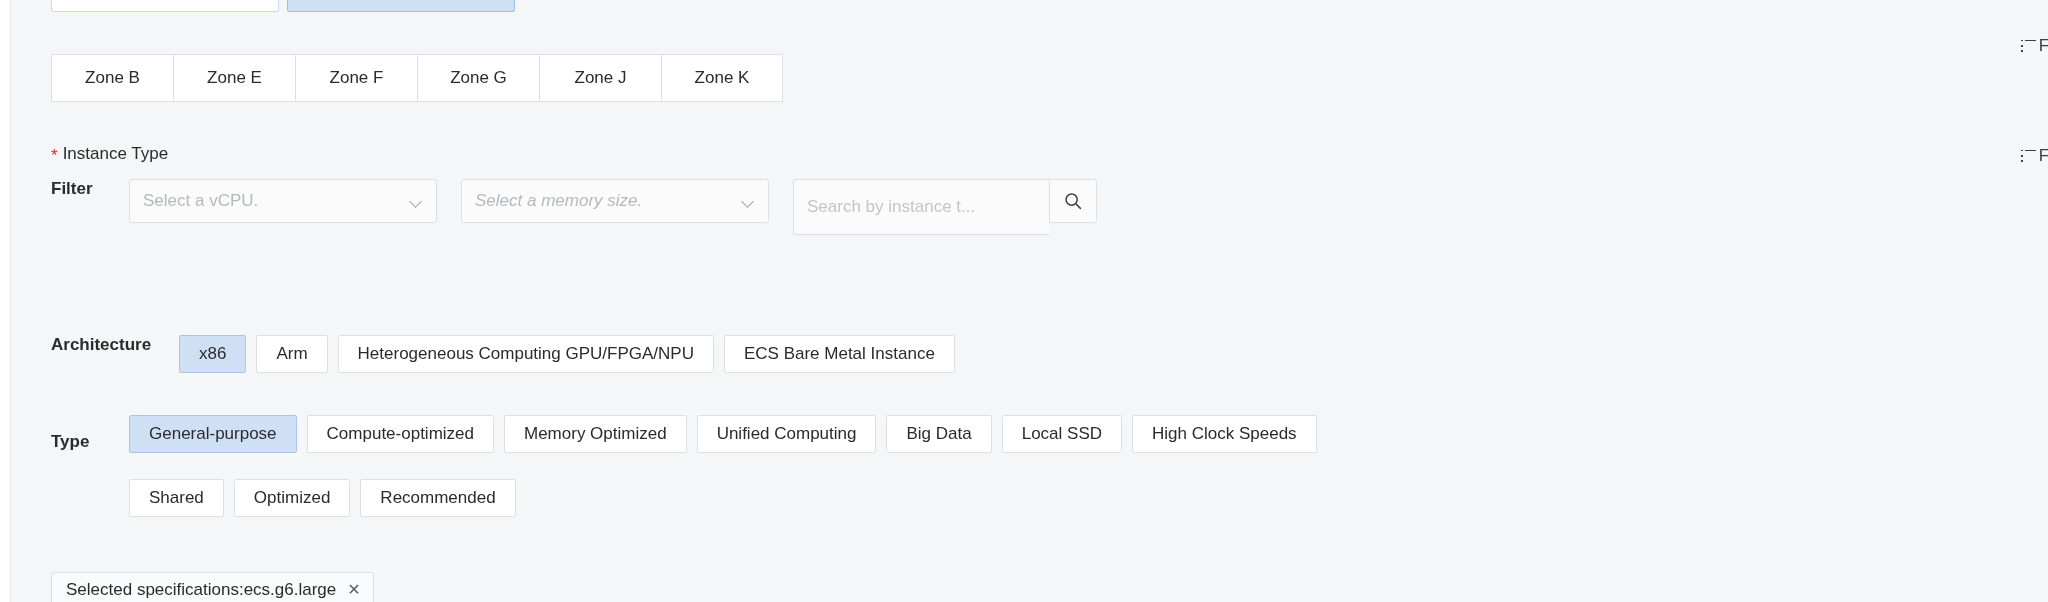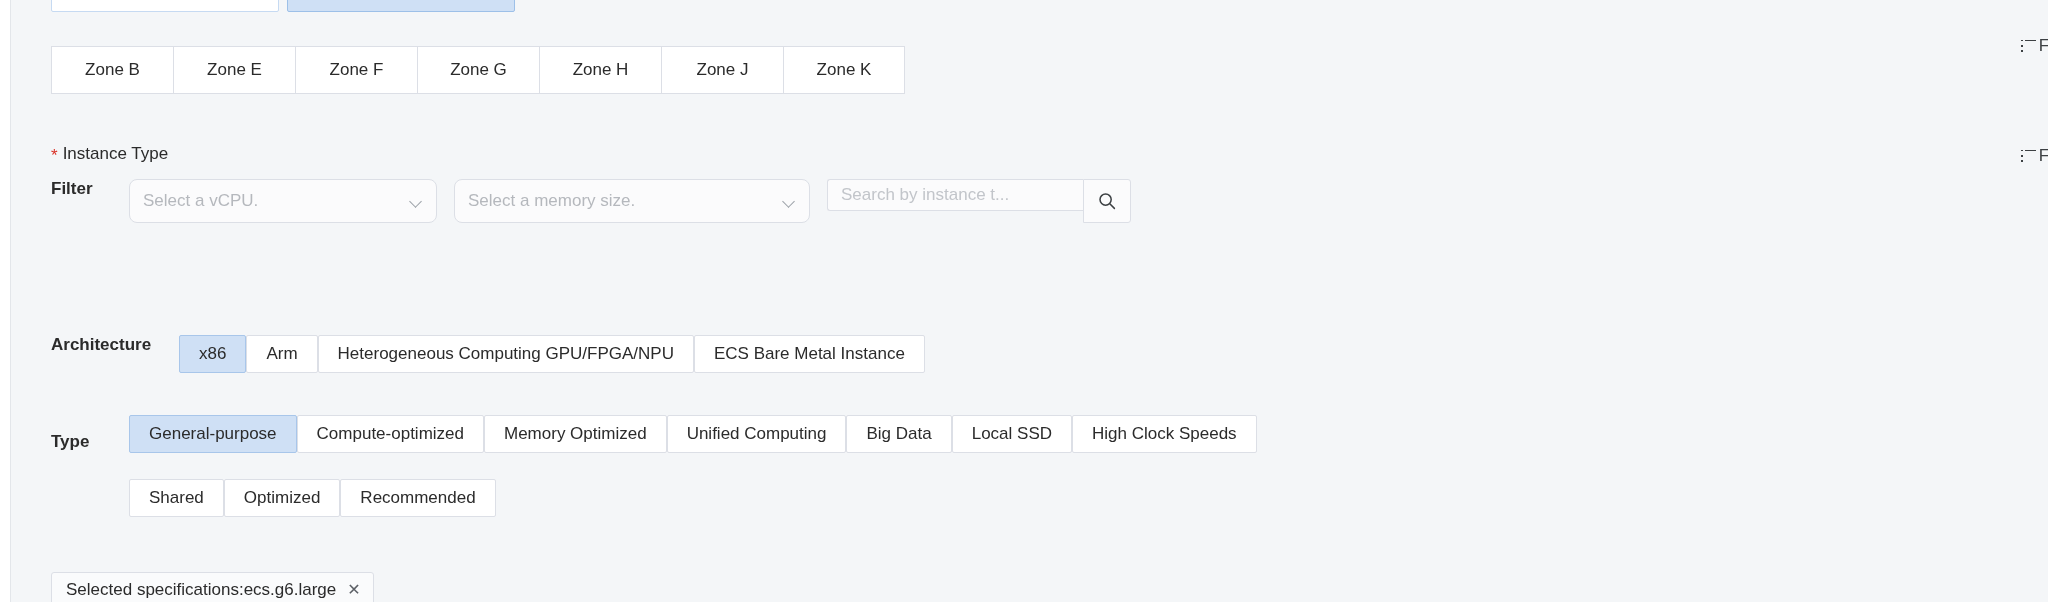--- a/index.html
+++ b/index.html
@@ -76,7 +76,7 @@
   
   .segmented {
     display: flex;
-    margin-top: 12px;
+    margin-top: 20px;
     align-items: center;
   }
   .seg-btn {

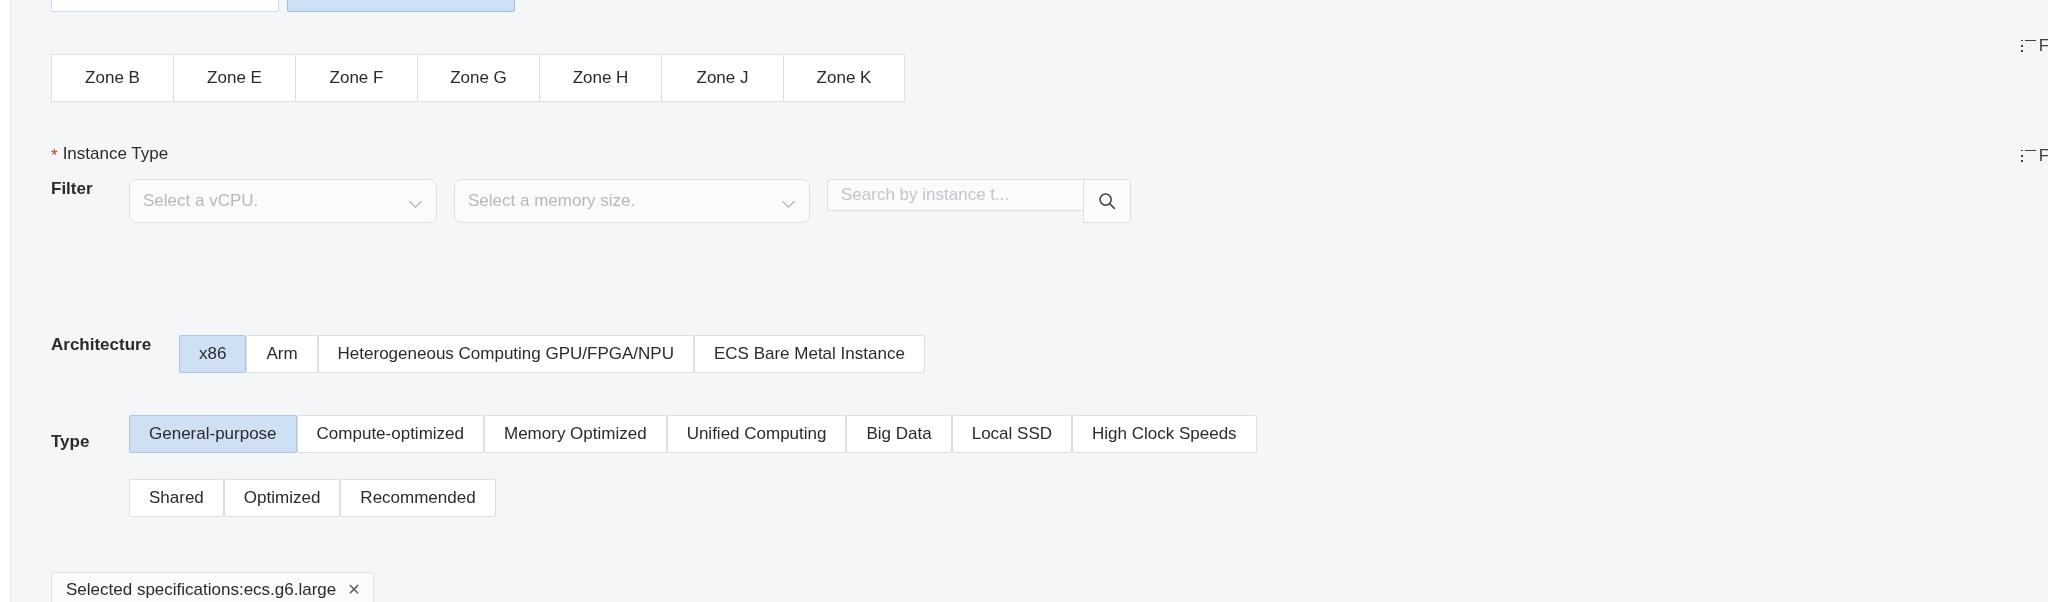--- a/index.html
+++ b/index.html
@@ -283,7 +283,6 @@
       <div class="seg-btn">Zone E</div>
       <div class="seg-btn">Zone F</div>
       <div class="seg-btn">Zone G</div>
-      <div class="seg-btn">Zone H</div>
       <div class="seg-btn">Zone J</div>
       <div class="seg-btn">Zone K</div>
     </div>

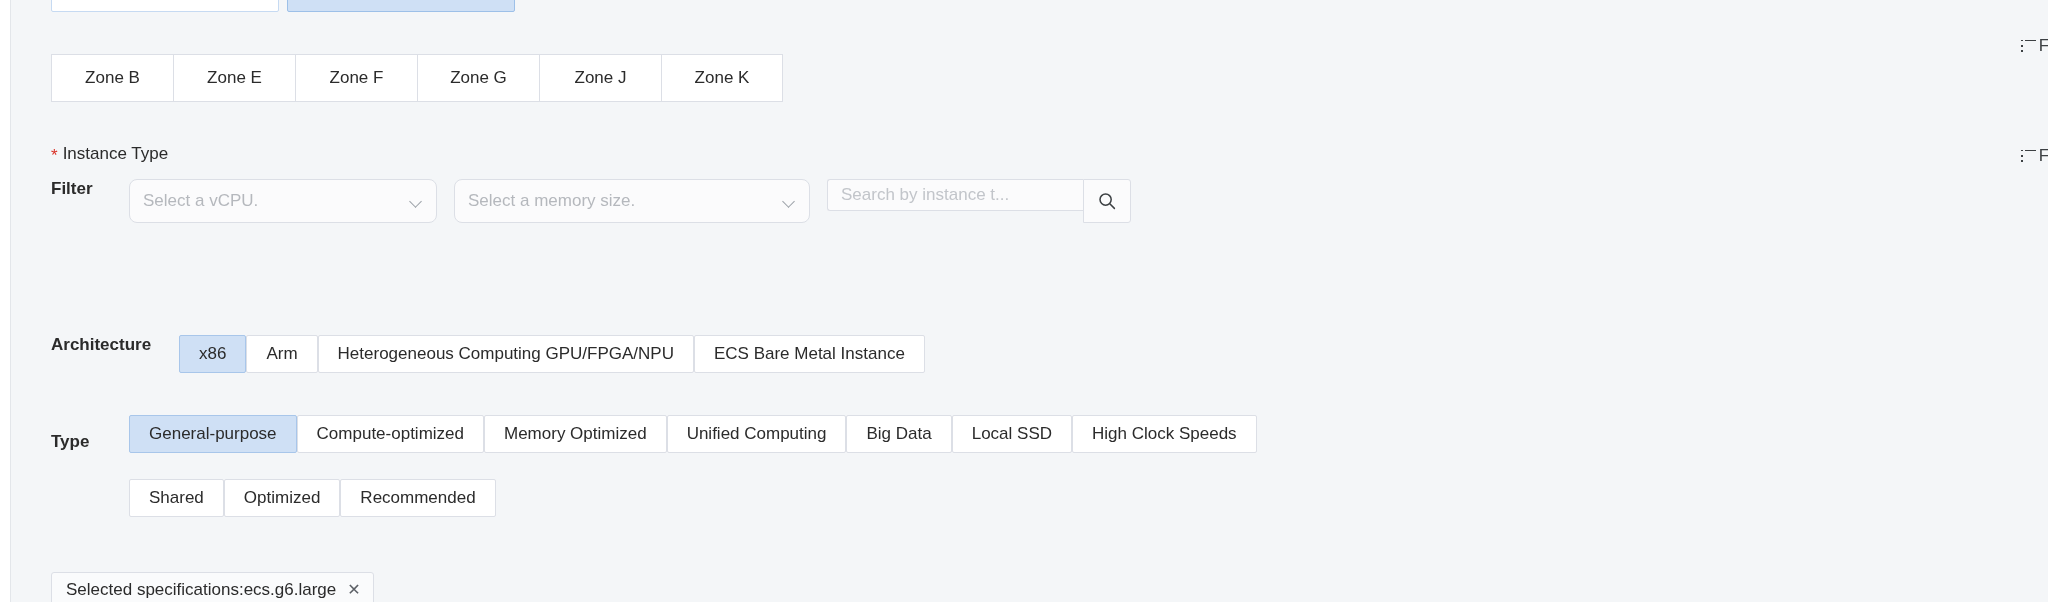--- a/index.html
+++ b/index.html
@@ -153,7 +153,7 @@
   .select-box {
     height: 44px;
     border: 1px solid #dcdfe6;
-    border-radius: 8px;
+    border-radius: 3px;
     background: #fbfbfc;
     box-sizing: border-box;
     display: flex;
@@ -162,7 +162,7 @@
     font-size: 17px;
     color: #b5b8bd;
     cursor: pointer;
-    margin-right: 17px;
+    margin-right: 24px;
   }
   .select-box .ph { flex: 1 1 auto; white-space: nowrap; }
   .chev {

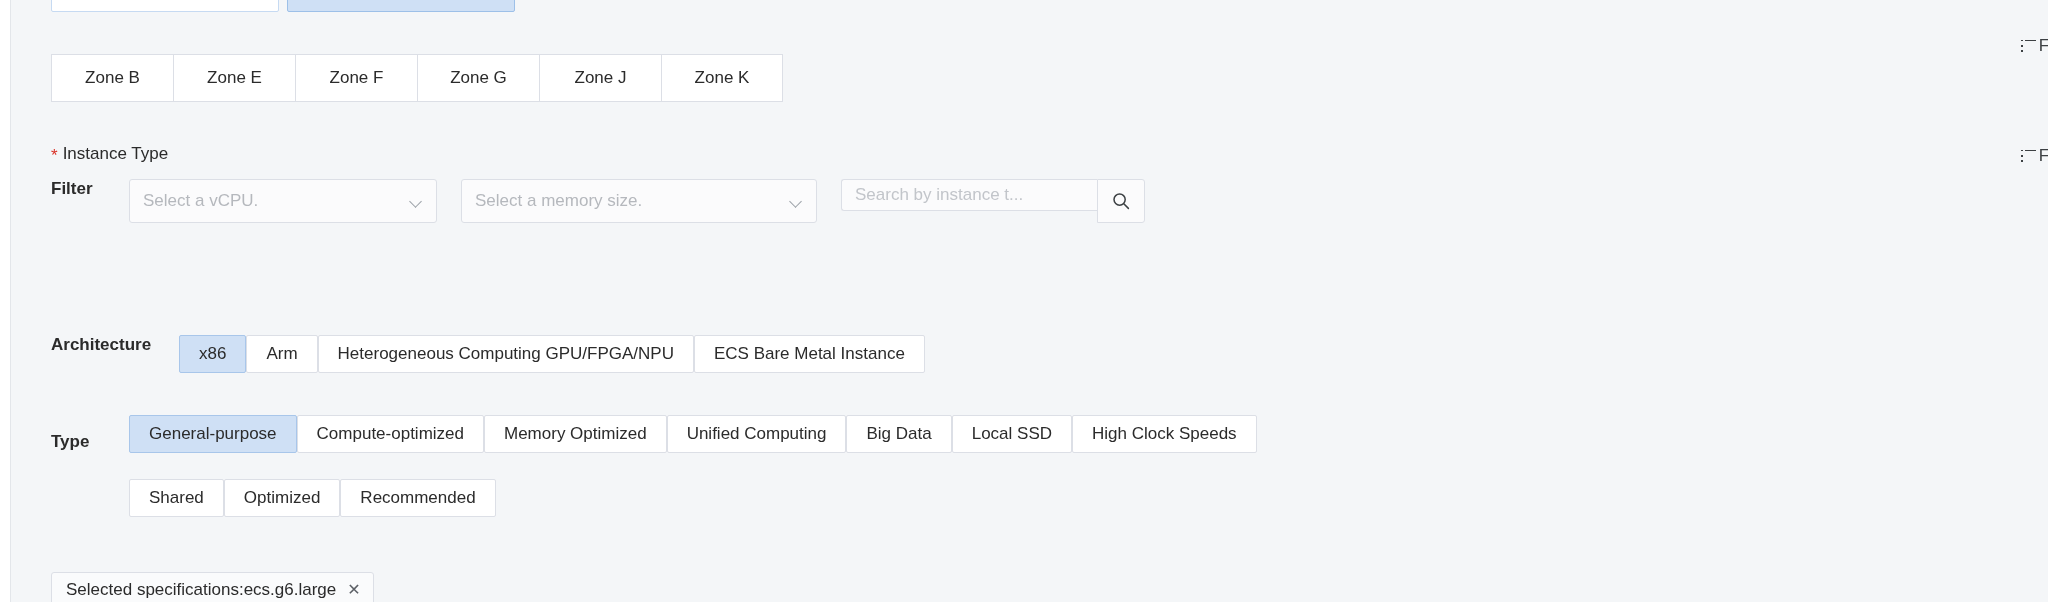--- a/index.html
+++ b/index.html
@@ -326,7 +326,7 @@
       <span class="chev"></span>
     </div>
 
-    <div class="select-box" style="width:356px;">
+    <div class="select-box" style="width:308px;font-style:italic;">
       <span class="ph">Select a memory size.</span>
       <span class="chev"></span>
     </div>

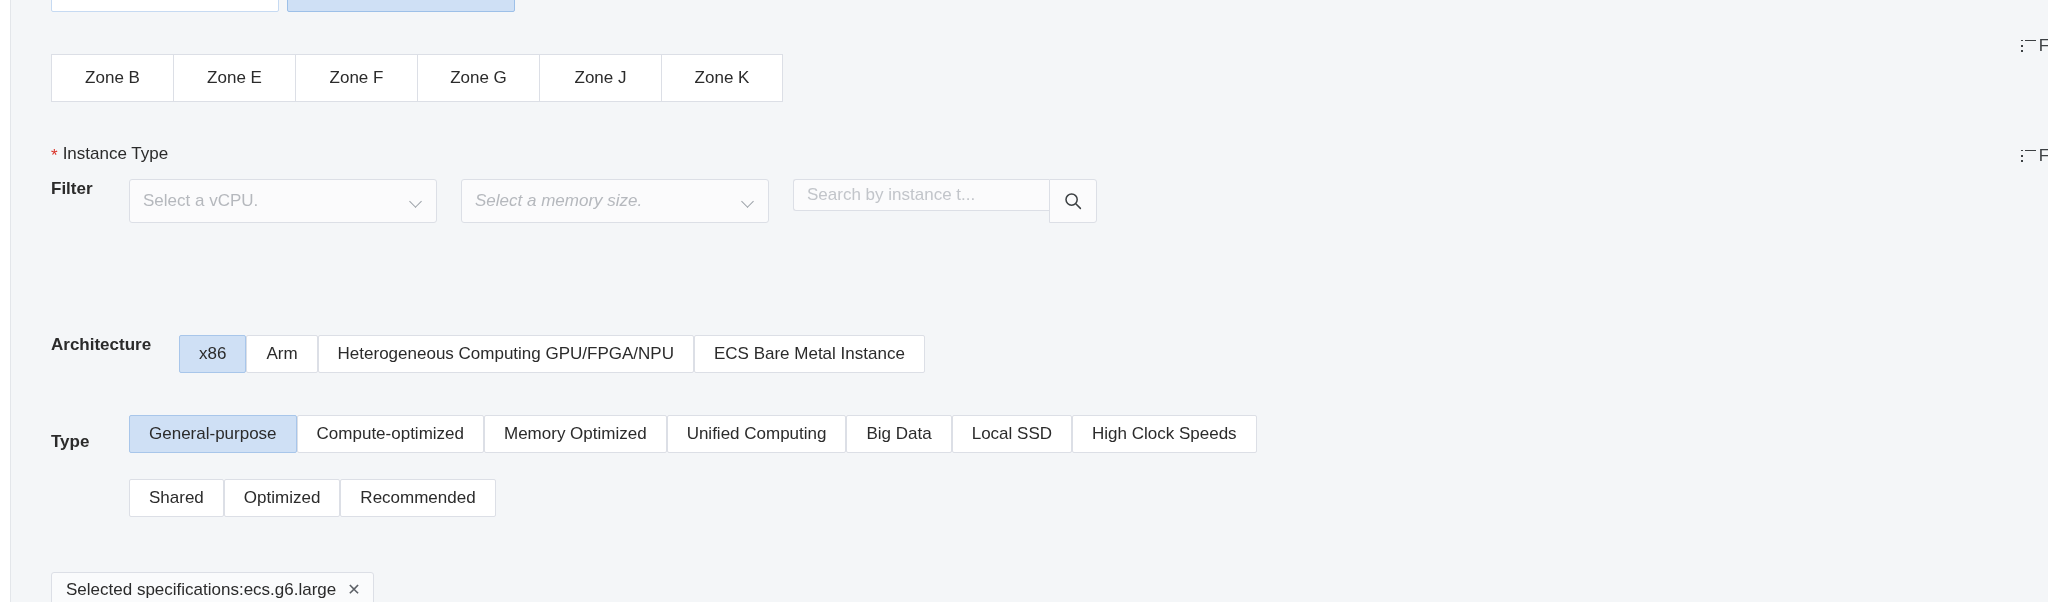--- a/index.html
+++ b/index.html
@@ -187,7 +187,7 @@
   }
   .search-input {
     width: 256px;
-    height: 32px;
+    height: 56px;
     border: 1px solid #dcdfe6;
     border-right: none;
     border-radius: 3px 0 0 3px;

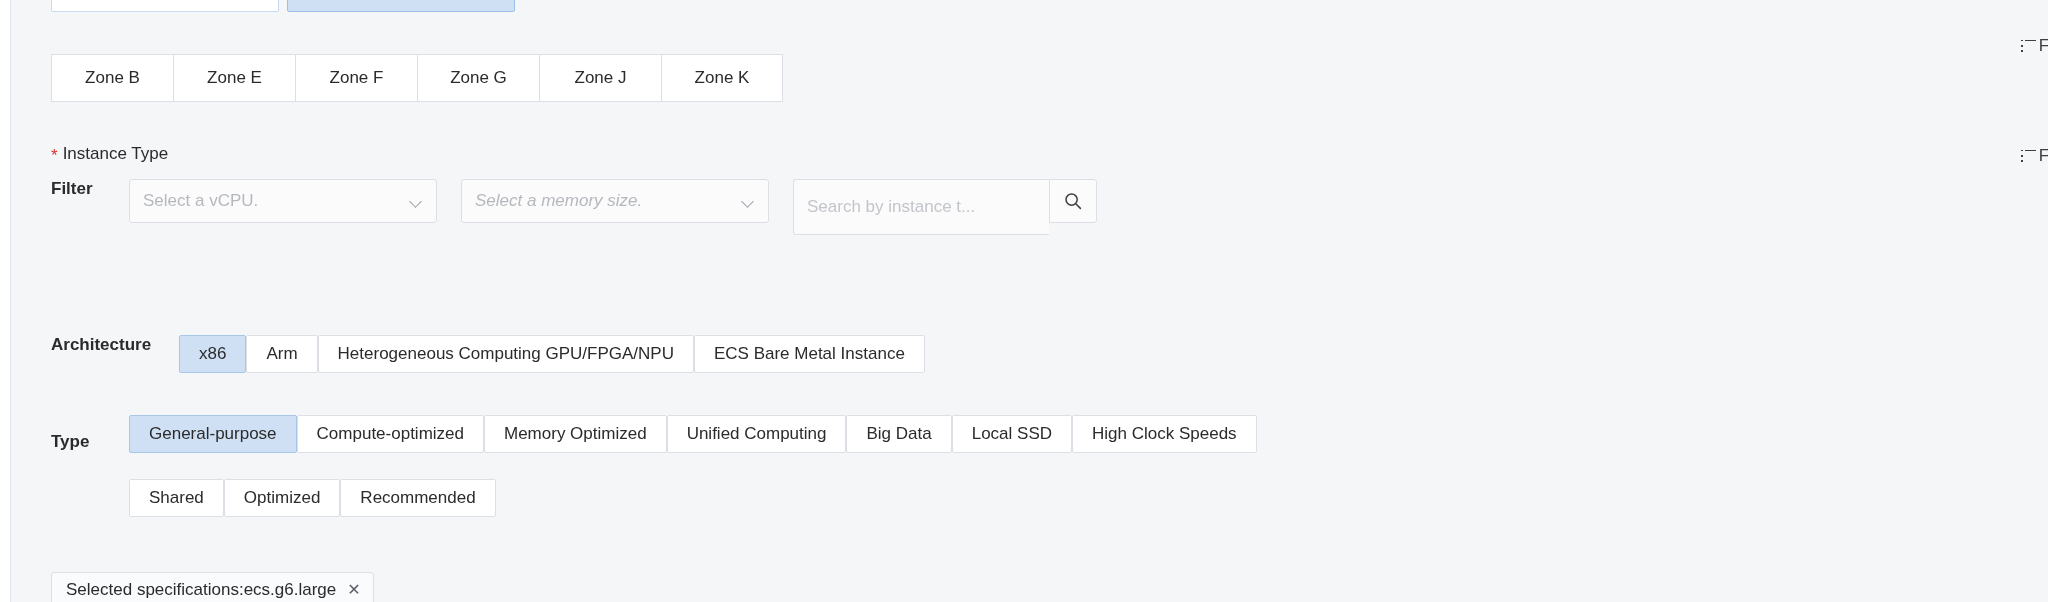--- a/index.html
+++ b/index.html
@@ -222,6 +222,7 @@
   .chip {
     height: 38px;
     padding: 14px 19px;
+    margin-right: 10px;
     background: #ffffff;
     border: 1px solid #dcdfe6;
     border-radius: 2px;

